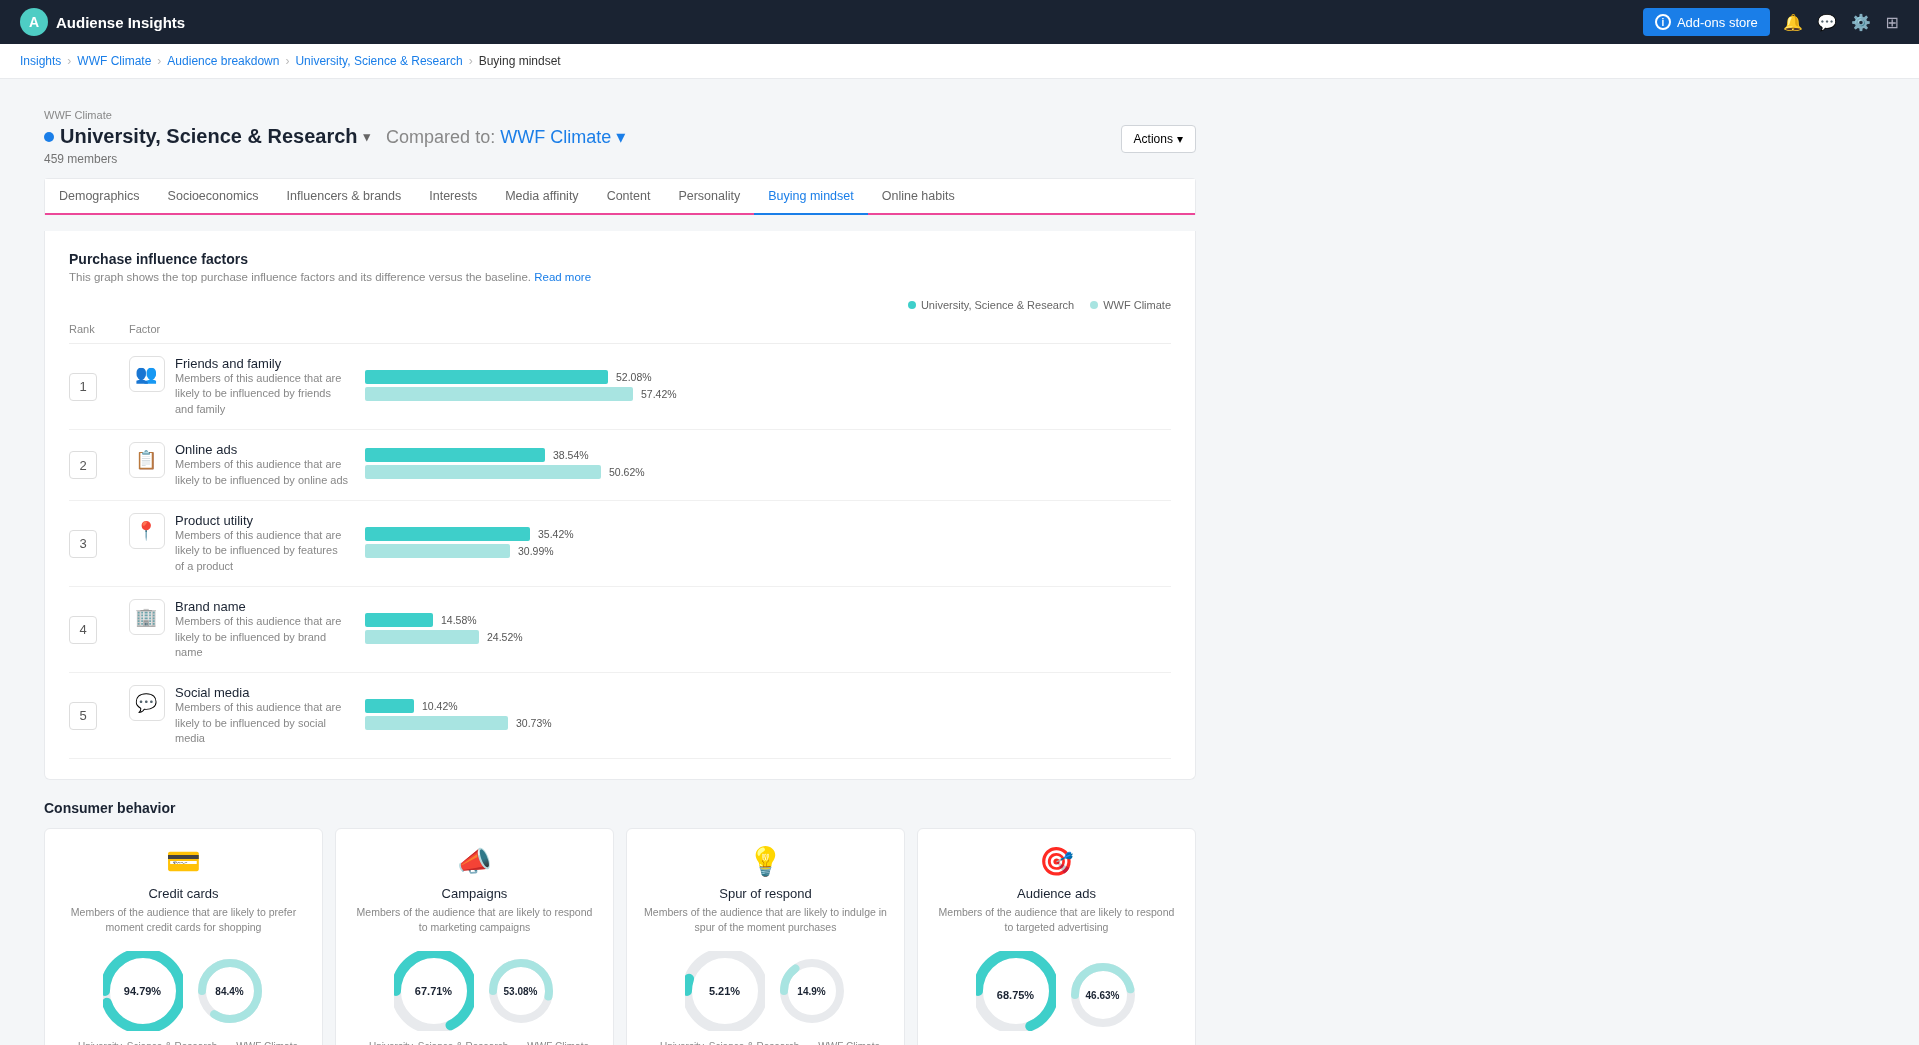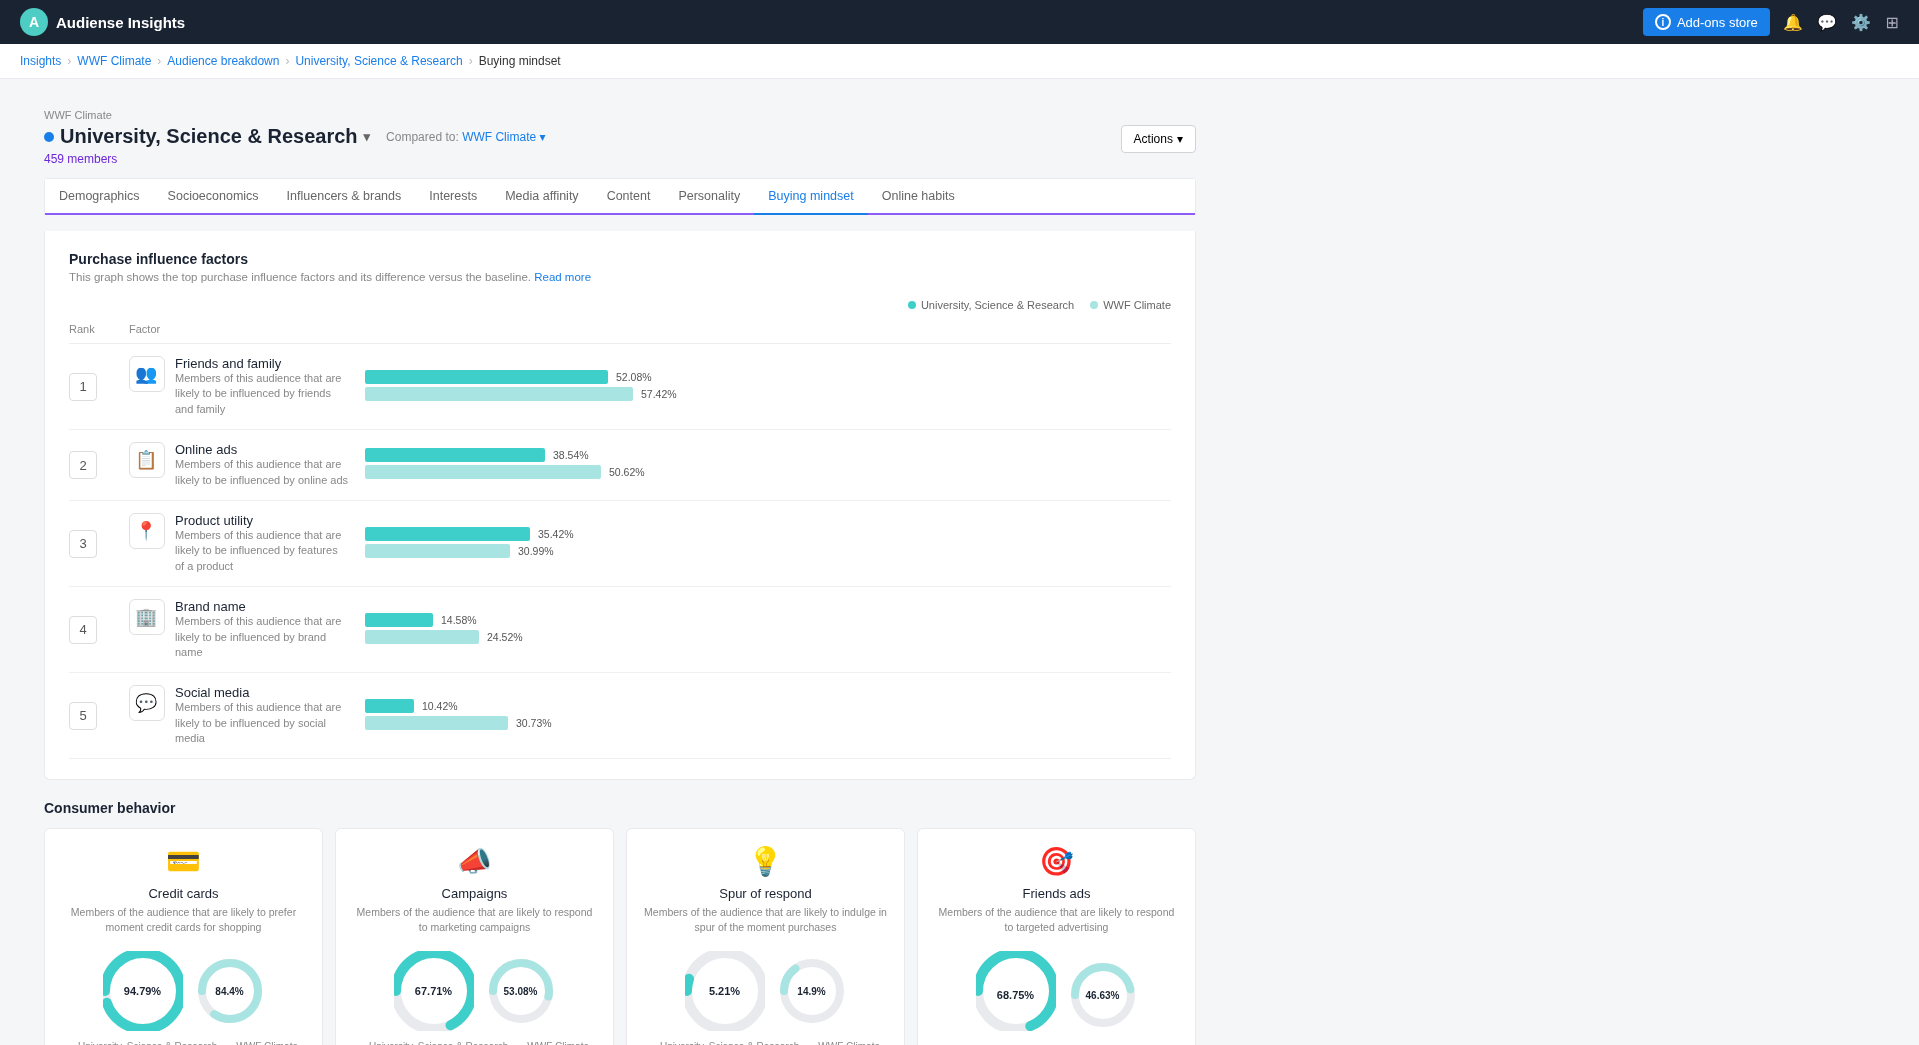--- a/index.html
+++ b/index.html
@@ -46,7 +46,7 @@
     .aud-title { font-size: 20px; font-weight: 600; color: #1a2332; display: flex; align-items: center; gap: 6px; }
     .aud-dot { width: 10px; height: 10px; background: #1a7ee8; border-radius: 50%; }
     .aud-dropdown { font-size: 13px; color: #666; cursor: pointer; }
-    .aud-compared { font-size: 12px; color: #888; }
+    .aud-compared { font-size: 18px; color: #888; }
     .aud-compared a { color: #1a7ee8; text-decoration: none; }
     .aud-members { font-size: 12px; color: #6d28d9; }
     .actions-btn { margin-left: auto; background: white; border: 1px solid #d0d4d9; border-radius: 4px; padding: 6px 12px; font-size: 12px; cursor: pointer; display: flex; align-items: center; gap: 4px; }

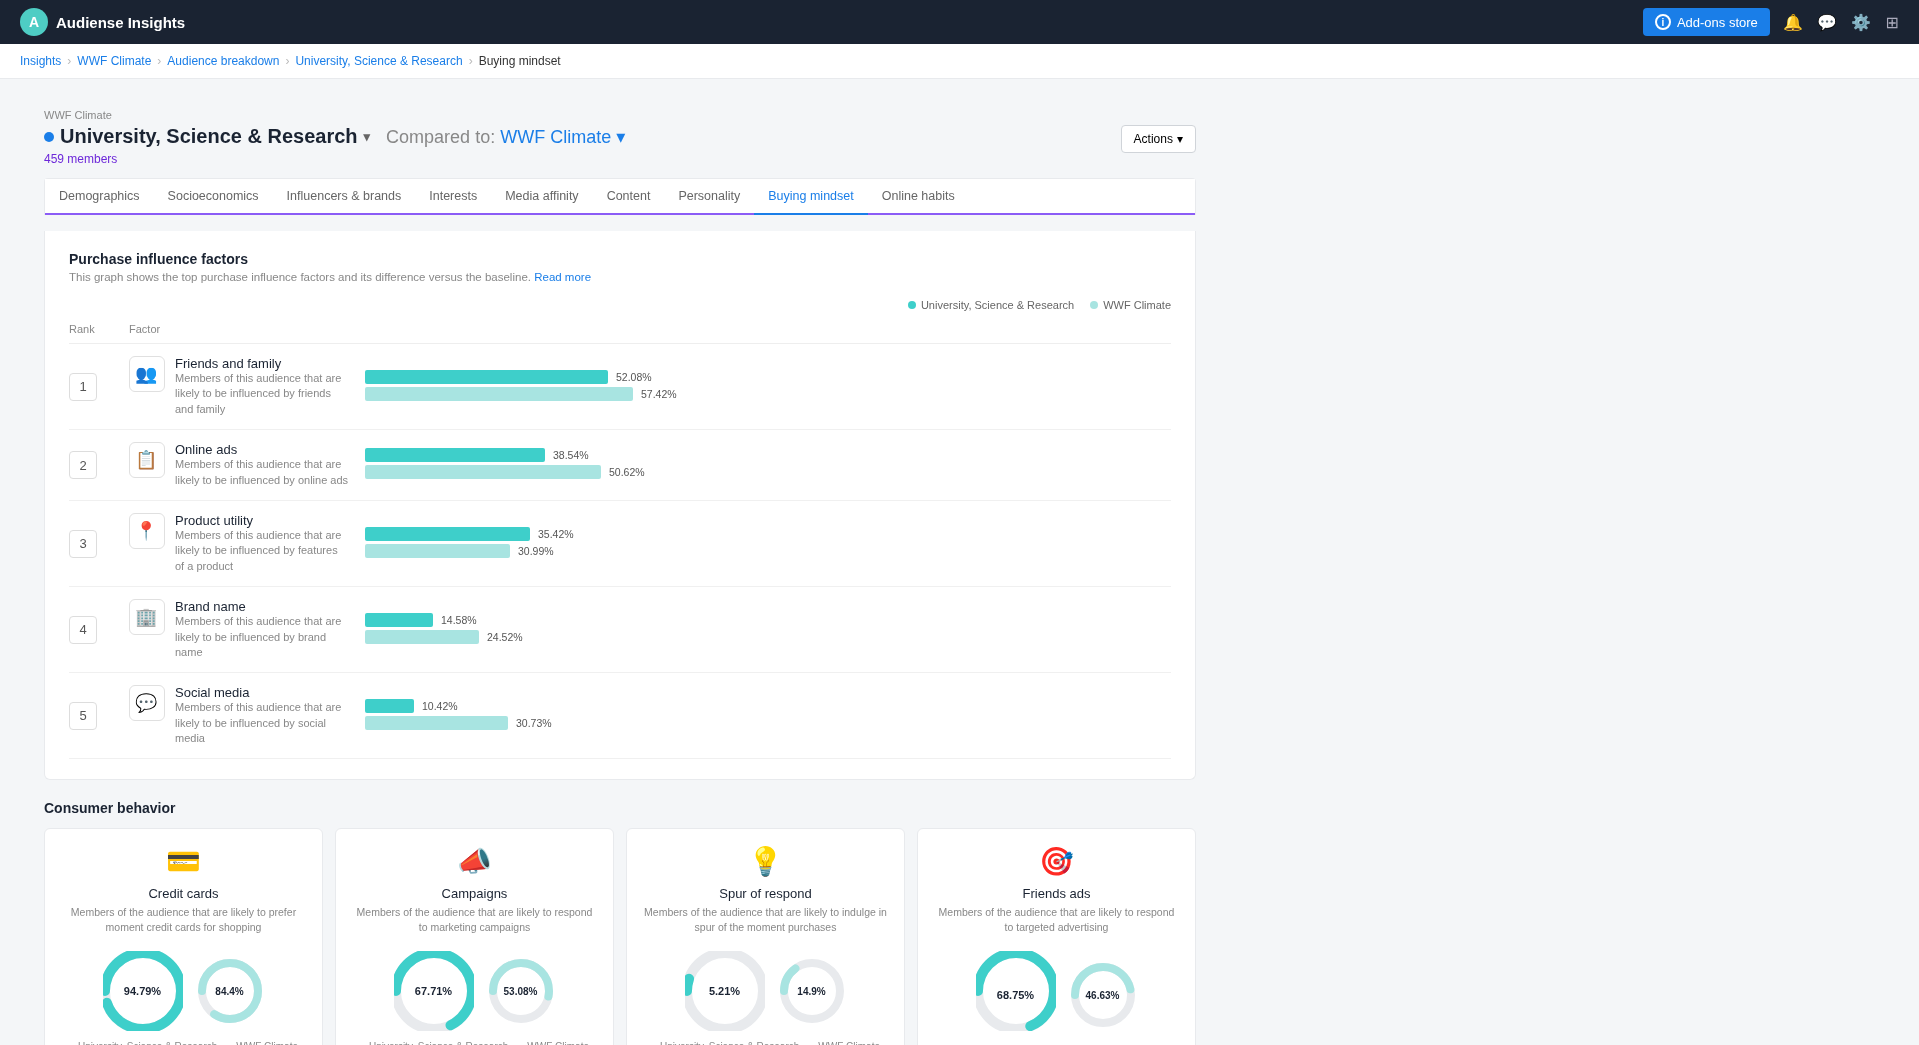--- a/index.html
+++ b/index.html
@@ -48,7 +48,7 @@
     .aud-dropdown { font-size: 13px; color: #666; cursor: pointer; }
     .aud-compared { font-size: 18px; color: #888; }
     .aud-compared a { color: #1a7ee8; text-decoration: none; }
-    .aud-members { font-size: 12px; color: #6d28d9; }
+    .aud-members { font-size: 12px; color: #737373; }
     .actions-btn { margin-left: auto; background: white; border: 1px solid #d0d4d9; border-radius: 4px; padding: 6px 12px; font-size: 12px; cursor: pointer; display: flex; align-items: center; gap: 4px; }
 
     

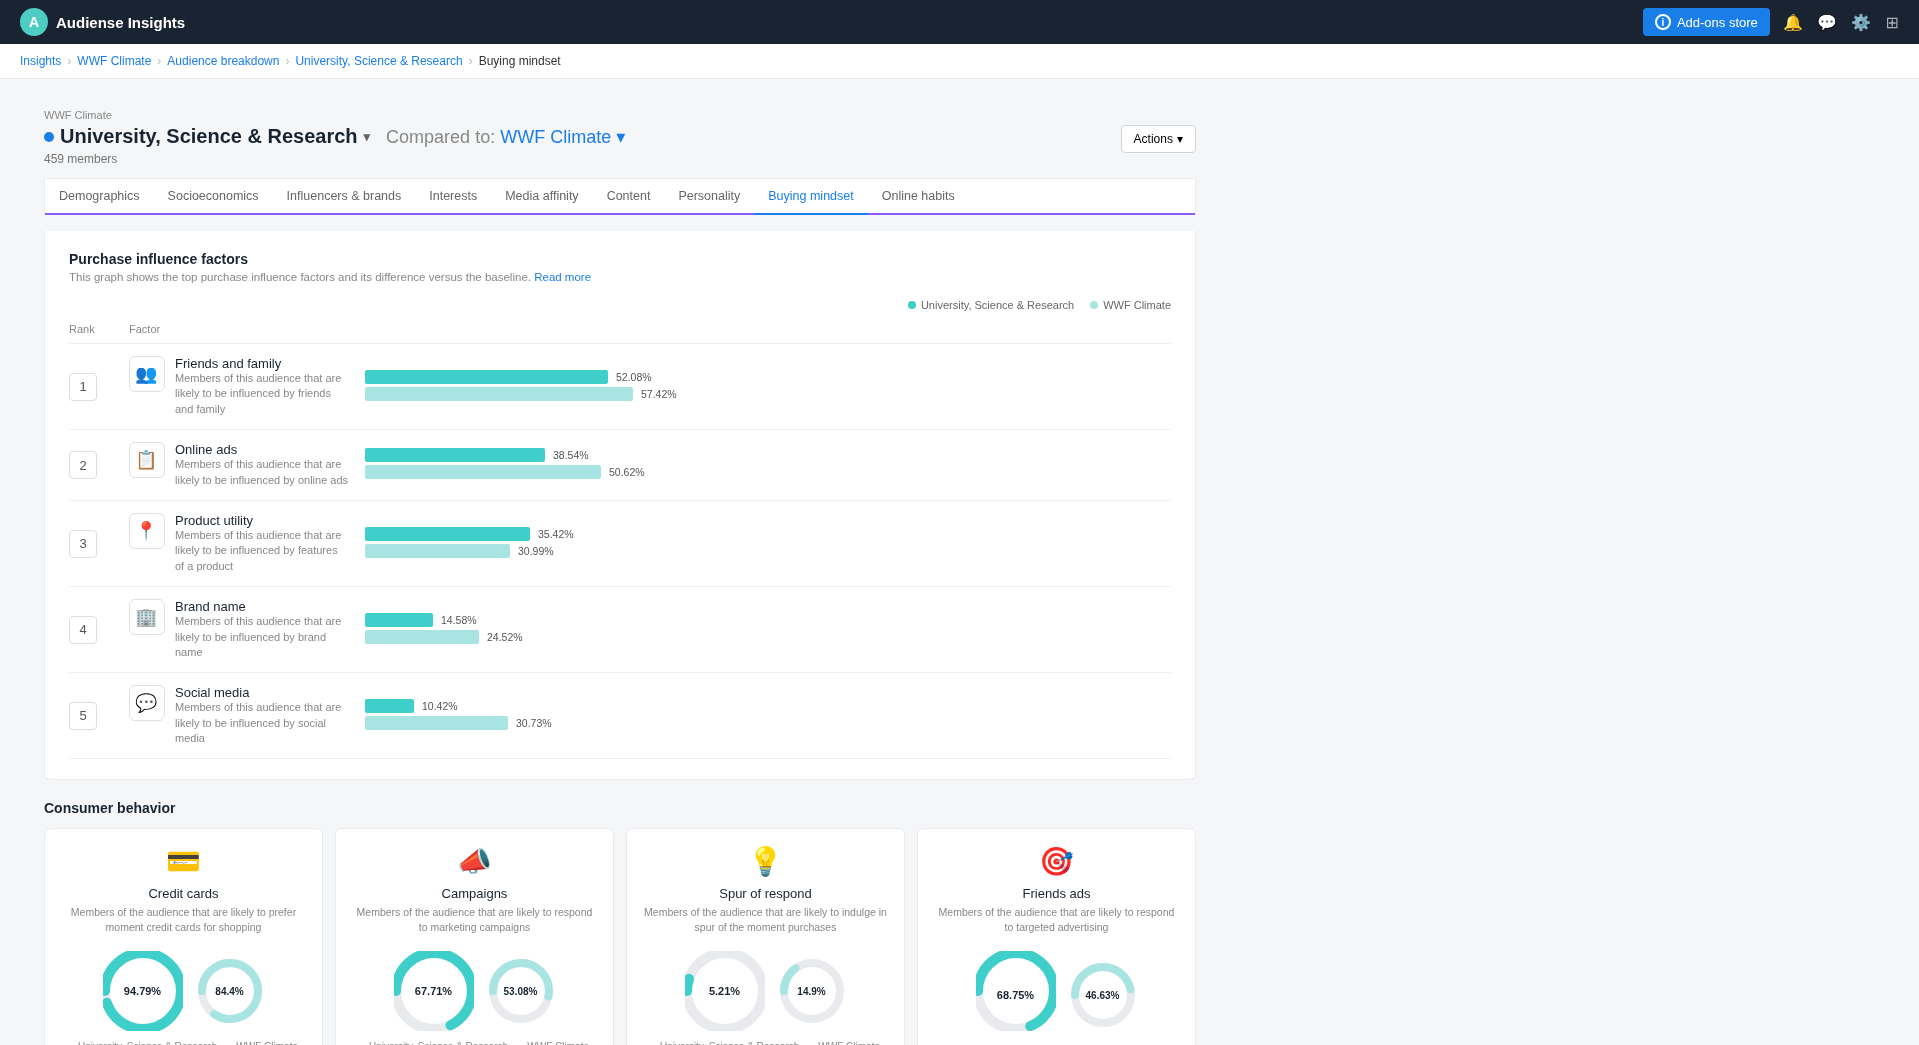--- a/index.html
+++ b/index.html
@@ -52,7 +52,7 @@
     .actions-btn { margin-left: auto; background: white; border: 1px solid #d0d4d9; border-radius: 4px; padding: 6px 12px; font-size: 12px; cursor: pointer; display: flex; align-items: center; gap: 4px; }
 
     
-    .tabs { display: flex; gap: 0; border-bottom: 2px solid #8b5cf6; margin-bottom: 0; background: white; }
+    .tabs { display: flex; gap: 0; border-bottom: 2px solid #ec4899; margin-bottom: 0; background: white; }
     .tab { padding: 10px 14px; font-size: 12.5px; color: #666; cursor: pointer; border-bottom: 2px solid transparent; margin-bottom: -2px; white-space: nowrap; }
     .tab.active { color: #1a7ee8; border-bottom-color: #1a7ee8; font-weight: 500; }
 

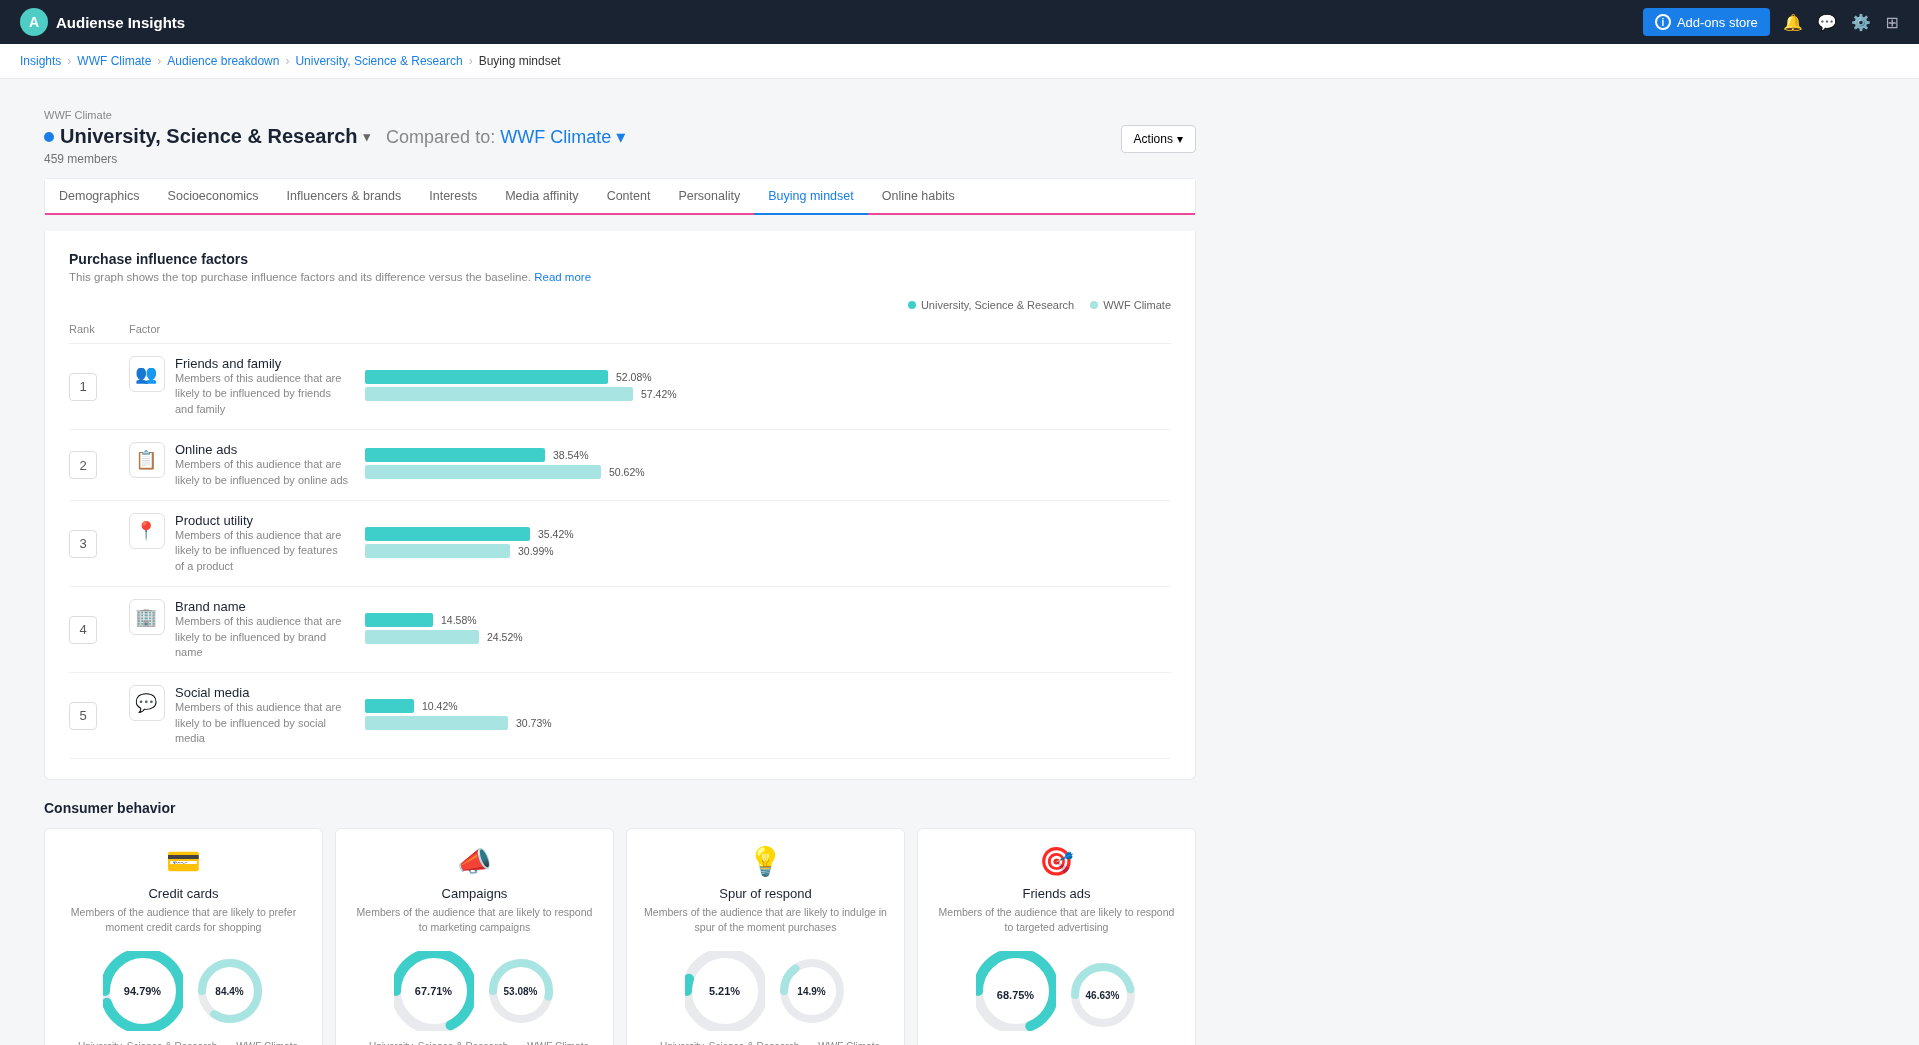--- a/index.html
+++ b/index.html
@@ -409,7 +409,7 @@
   </div>
           <div class="consumer-card">
     <div class="consumer-card-icon">🎯</div>
-    <div class="consumer-card-name">Friends ads</div>
+    <div class="consumer-card-name">Audience ads</div>
     <div class="consumer-card-desc">Members of the audience that are likely to respond to targeted advertising</div>
     <div class="donut-area">
       <div class="donut-container" style="width:80px;height:89px;">

